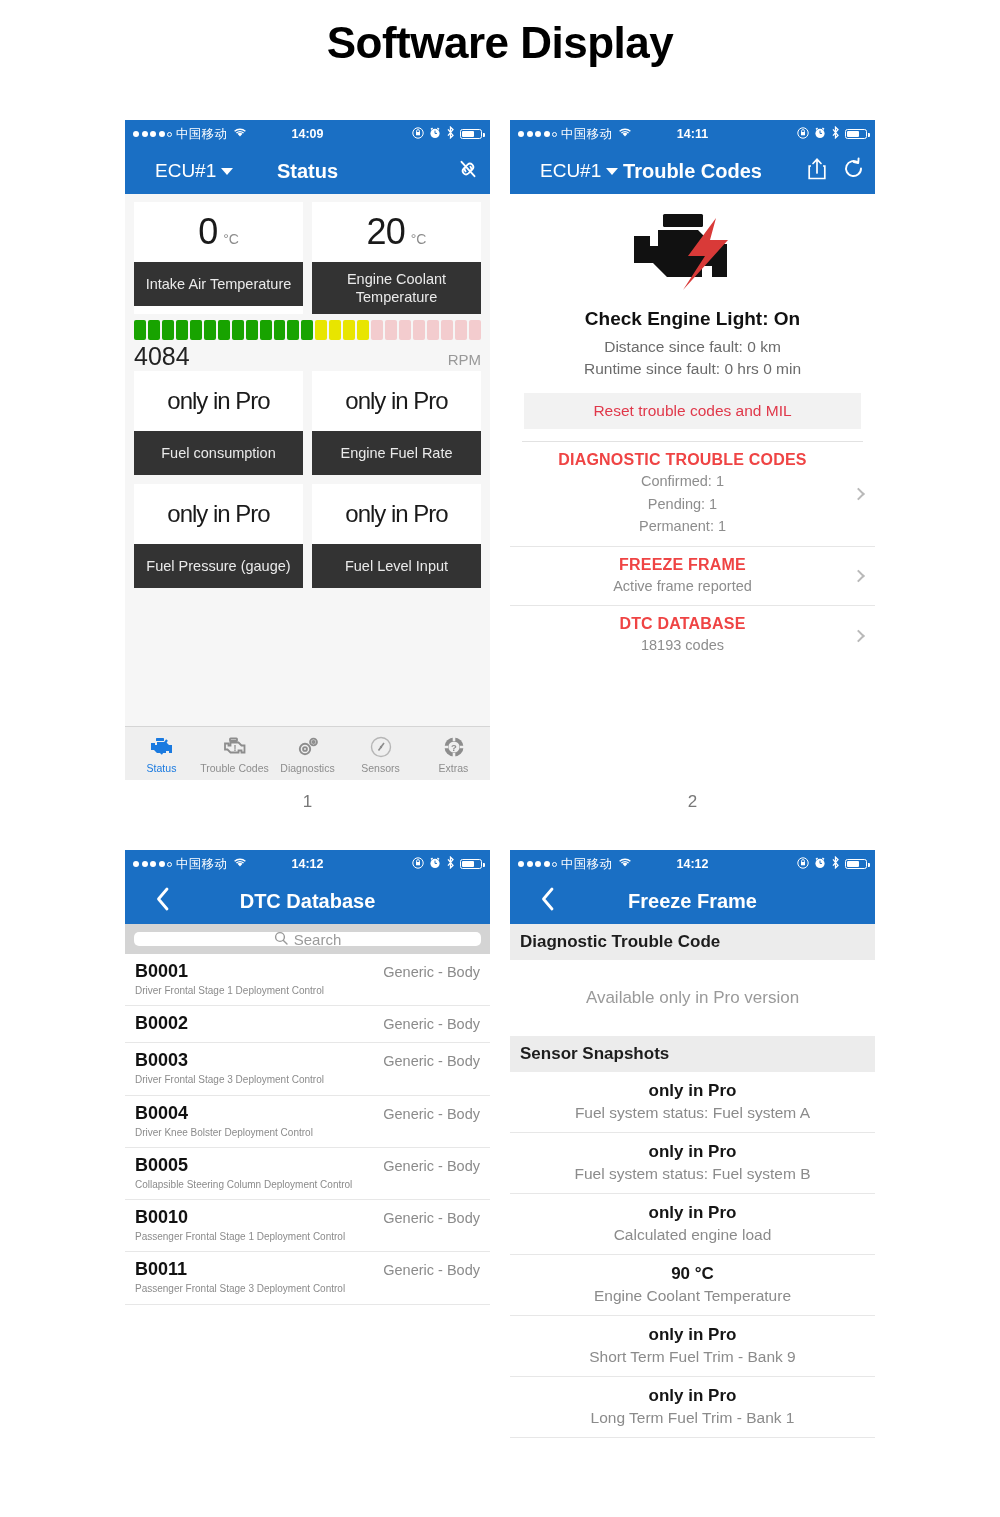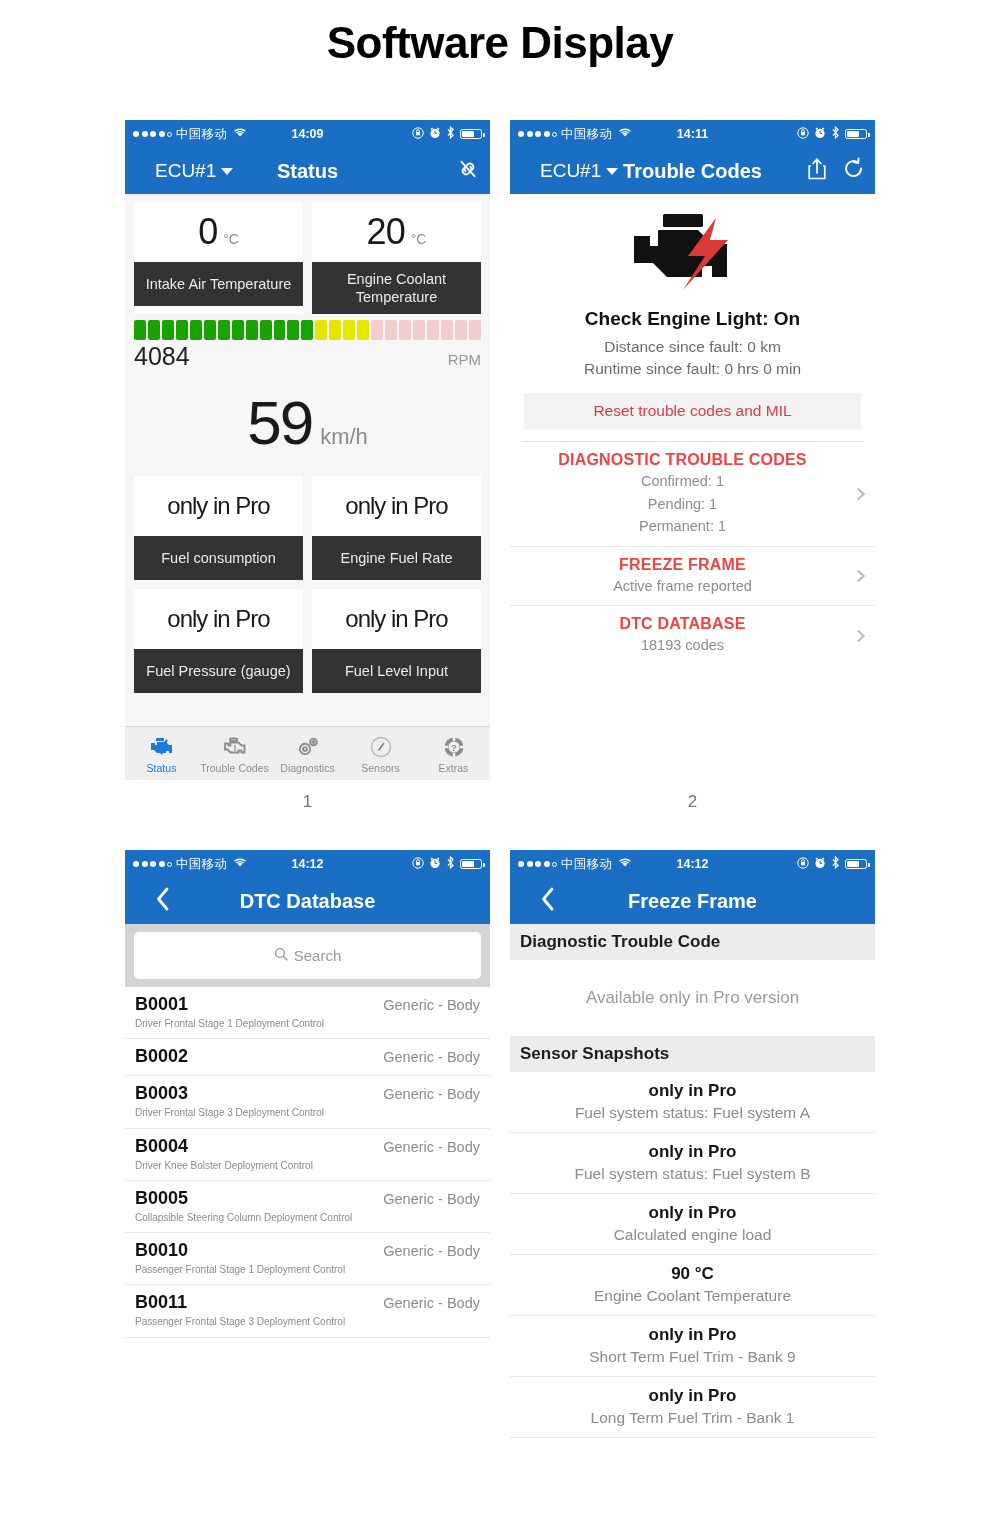--- a/index.html
+++ b/index.html
@@ -307,10 +307,6 @@
               </div>
             </div>
 
-            <div class="speed-wrap">
-              <span class="speed-num">59</span>
-              <span class="speed-unit">km/h</span>
-            </div>
 
             <div class="tiles" style="padding-top:0">
               <div class="tile">

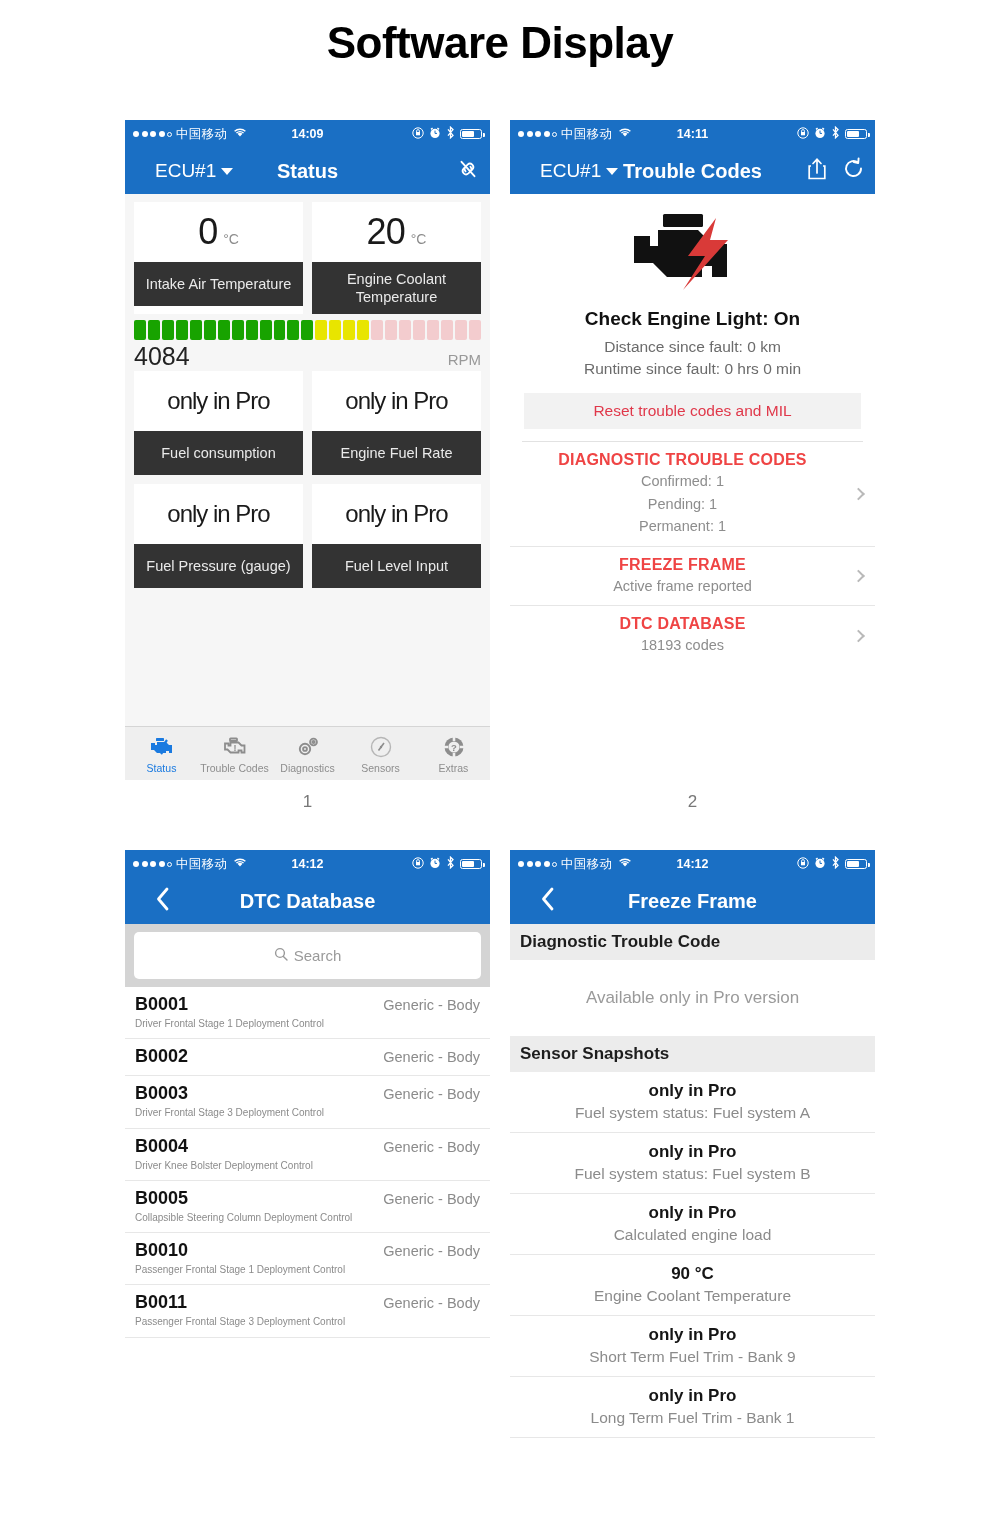--- a/index.html
+++ b/index.html
@@ -155,7 +155,7 @@
   .screen3 { background: #fff; height: 581px; position: relative; overflow: hidden; }
   .searchbar { background:#d4d4d4; padding: 8px 9px; }
   .searchfield {
-    background:#fff; border-radius: 5px; height: 47px;
+    background:#fff; border-radius: 5px; height: 14px;
     display:flex; align-items:center; justify-content:center; gap: 6px;
     color:#9a9a9a; font-size: 15px;
   }

